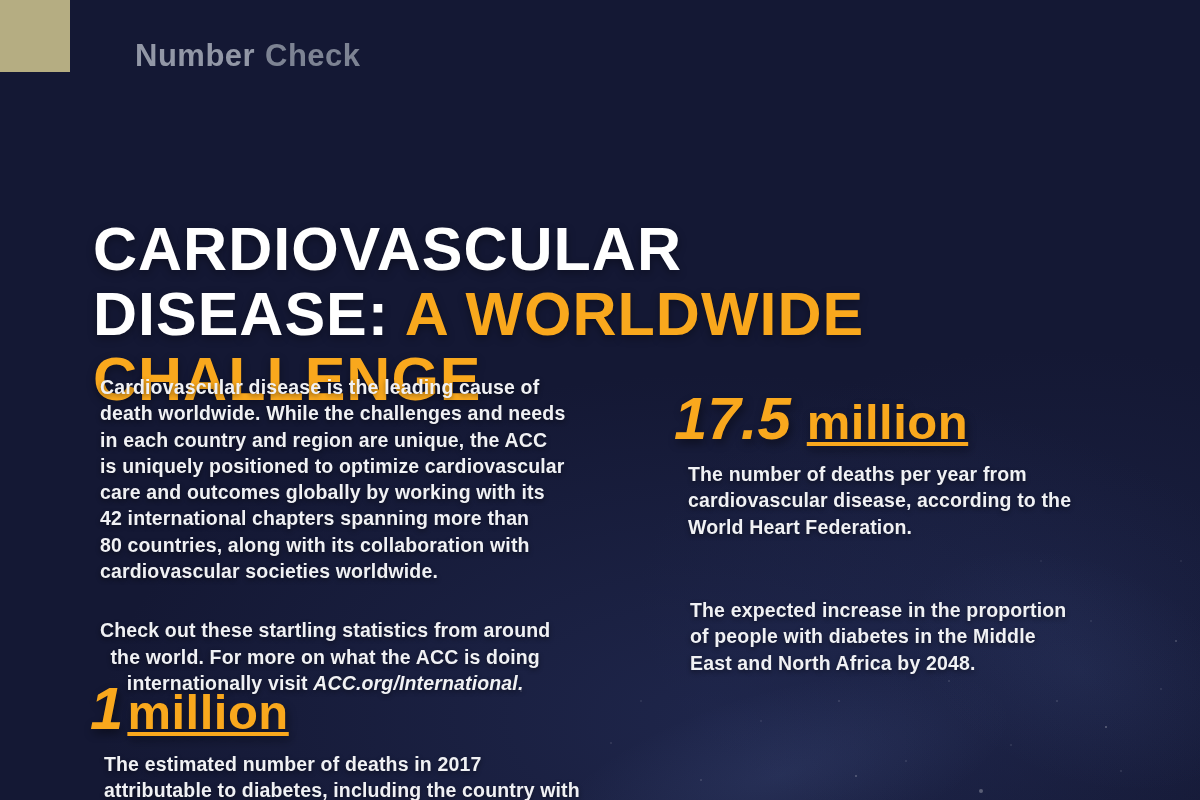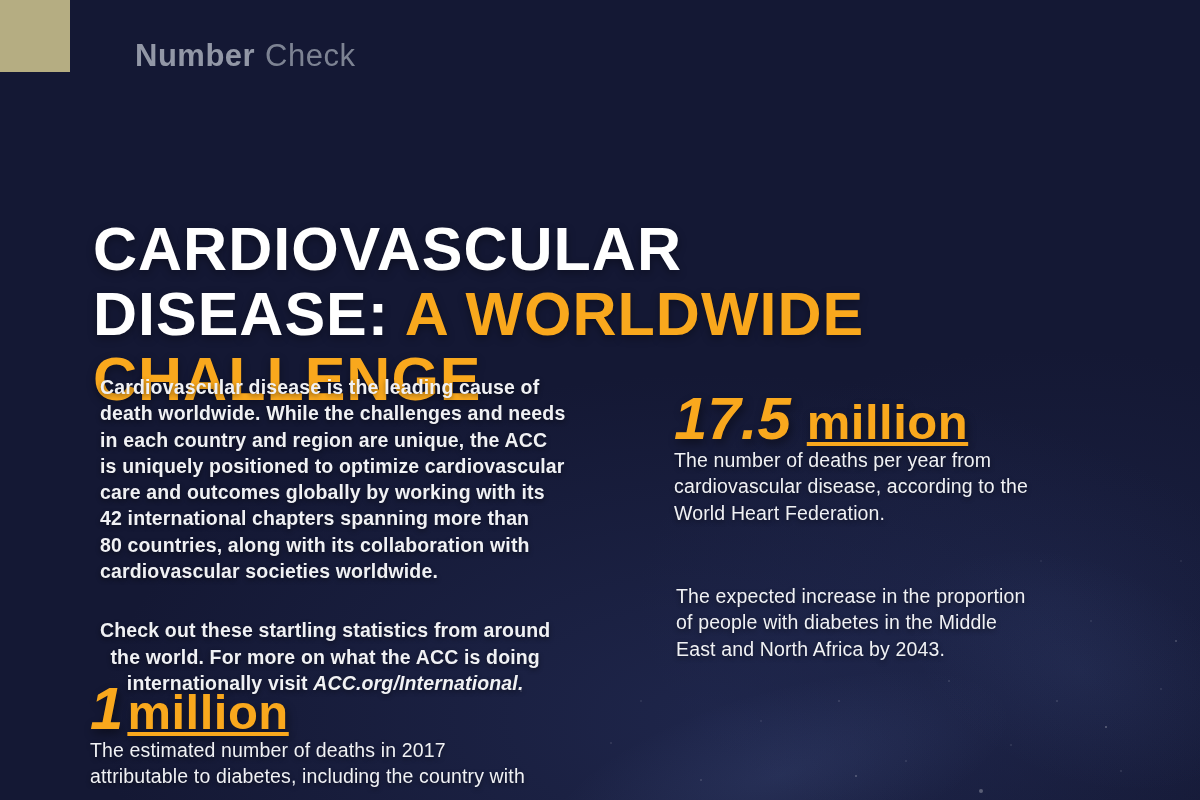--- a/index.html
+++ b/index.html
@@ -71,7 +71,7 @@
     font-size: 31px; line-height: 1; letter-spacing: 0.5px;
   }
   .brand-bold { font-weight: bold; color: #9297A6; margin-left: 45px; }
-  .brand-light { font-weight: normal; color: #7D8393; margin-left: 0.32em; }
+  .brand-light { font-weight: bold; color: #7D8393; margin-left: 0.32em; }
 
   .title {
     position: absolute; left: 91px; top: 150px; margin: 2px;

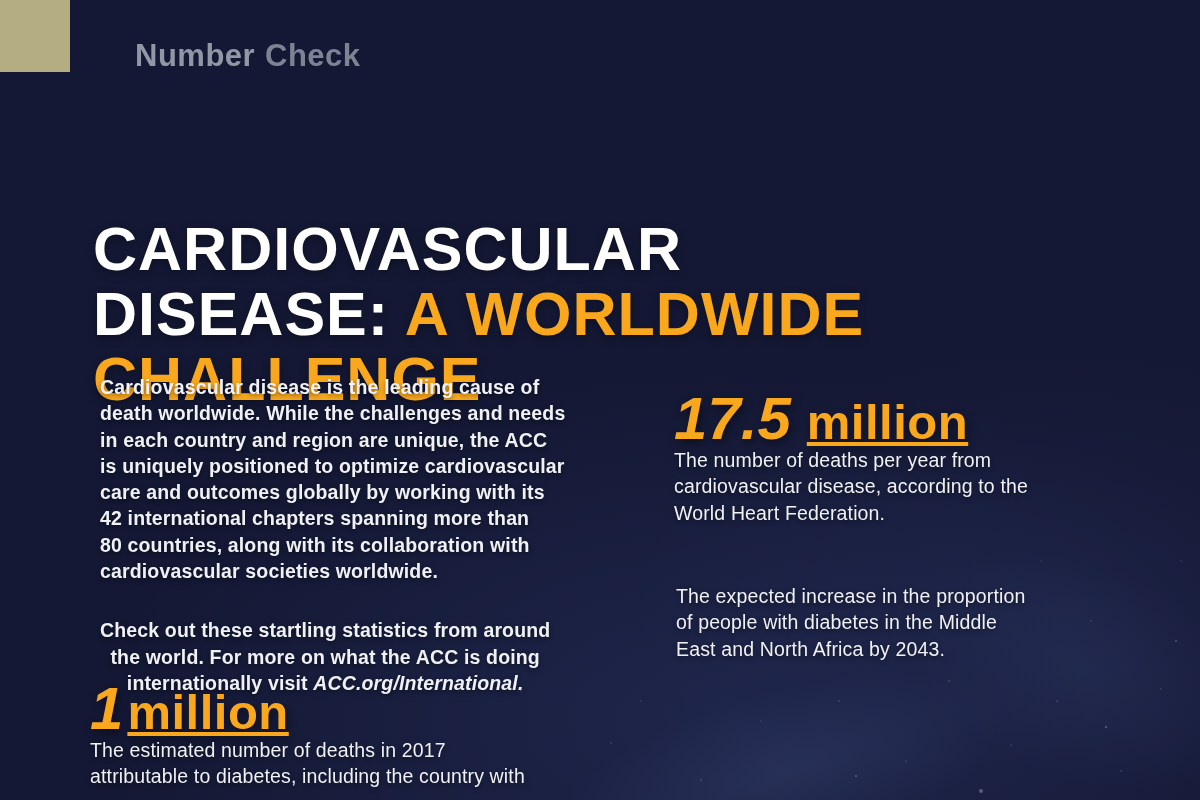--- a/index.html
+++ b/index.html
@@ -108,8 +108,8 @@
   .stat-1m .stat-unit  { margin-left: 4px; }
 
   .stat-desc {
-    margin: 0;
-    font-size: 19.5px; line-height: 26.3px; font-weight: normal;
+    margin: 14px;
+    font-size: 19.5px; line-height: 26.3px; font-weight: bold;
     letter-spacing: 0.15px; white-space: pre-line; color: #F0F1F4;
     text-shadow: 0 2px 5px rgba(0,0,0,0.45);
   }

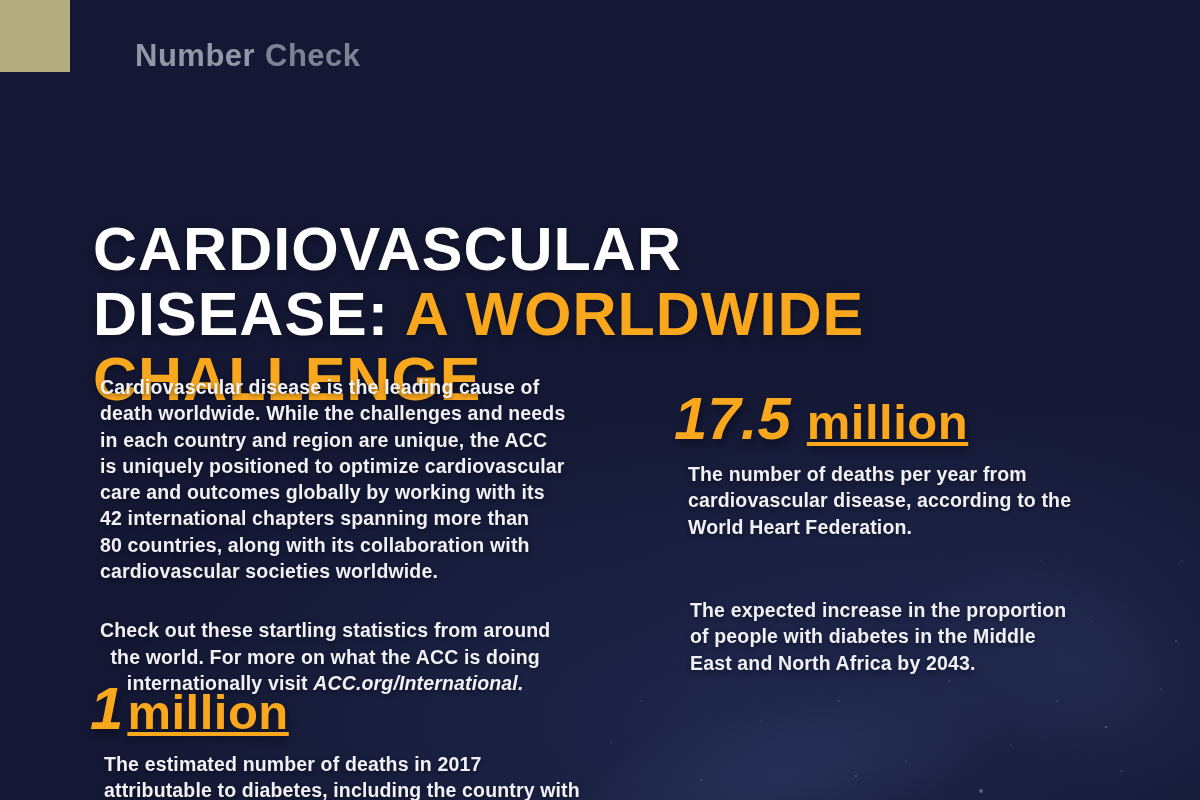--- a/index.html
+++ b/index.html
@@ -169,7 +169,7 @@
   <div class="stat stat-110">
     <p class="stat-desc">The expected increase in the proportion
 of people with diabetes in the Middle
-East and North Africa by 2043.</p>
+East and North Africa by 2048.</p>
   </div>
 
   <div class="stat stat-1m">

